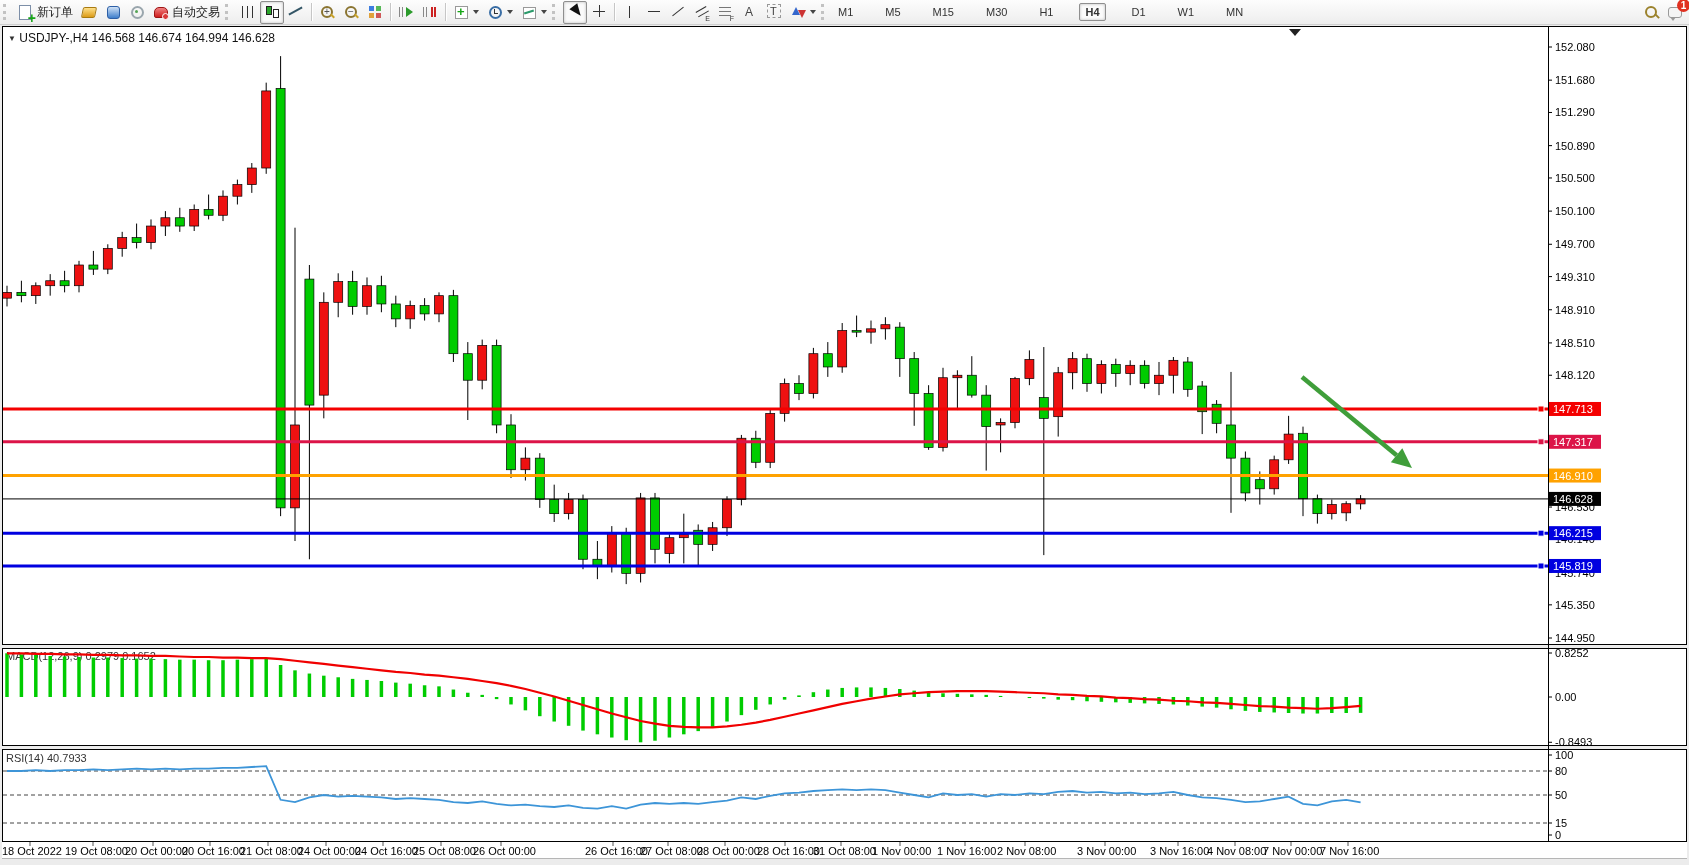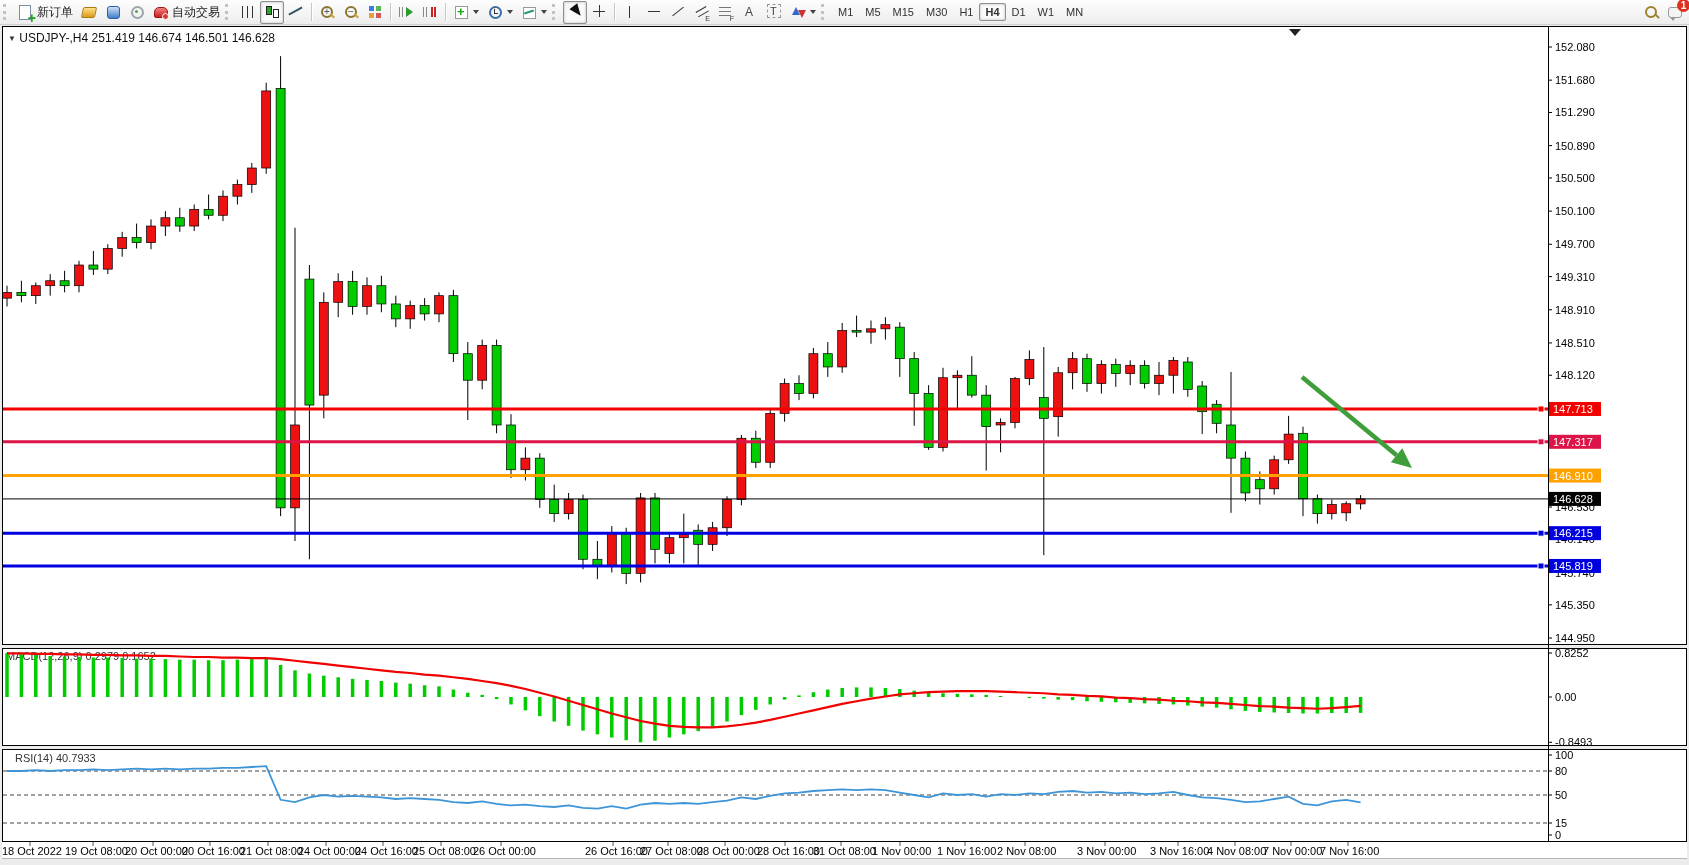--- a/index.html
+++ b/index.html
@@ -189,7 +189,7 @@
         <span class="caret"></span>
       </div>
     <span class="grip"></span>
-    <div id="periods" style="display:flex;align-items:center;">
+    <div id="periods" style="display:flex;align-items:center;gap:20px;">
         <div class="pbtn">M1</div>
         <div class="pbtn">M5</div>
         <div class="pbtn">M15</div>

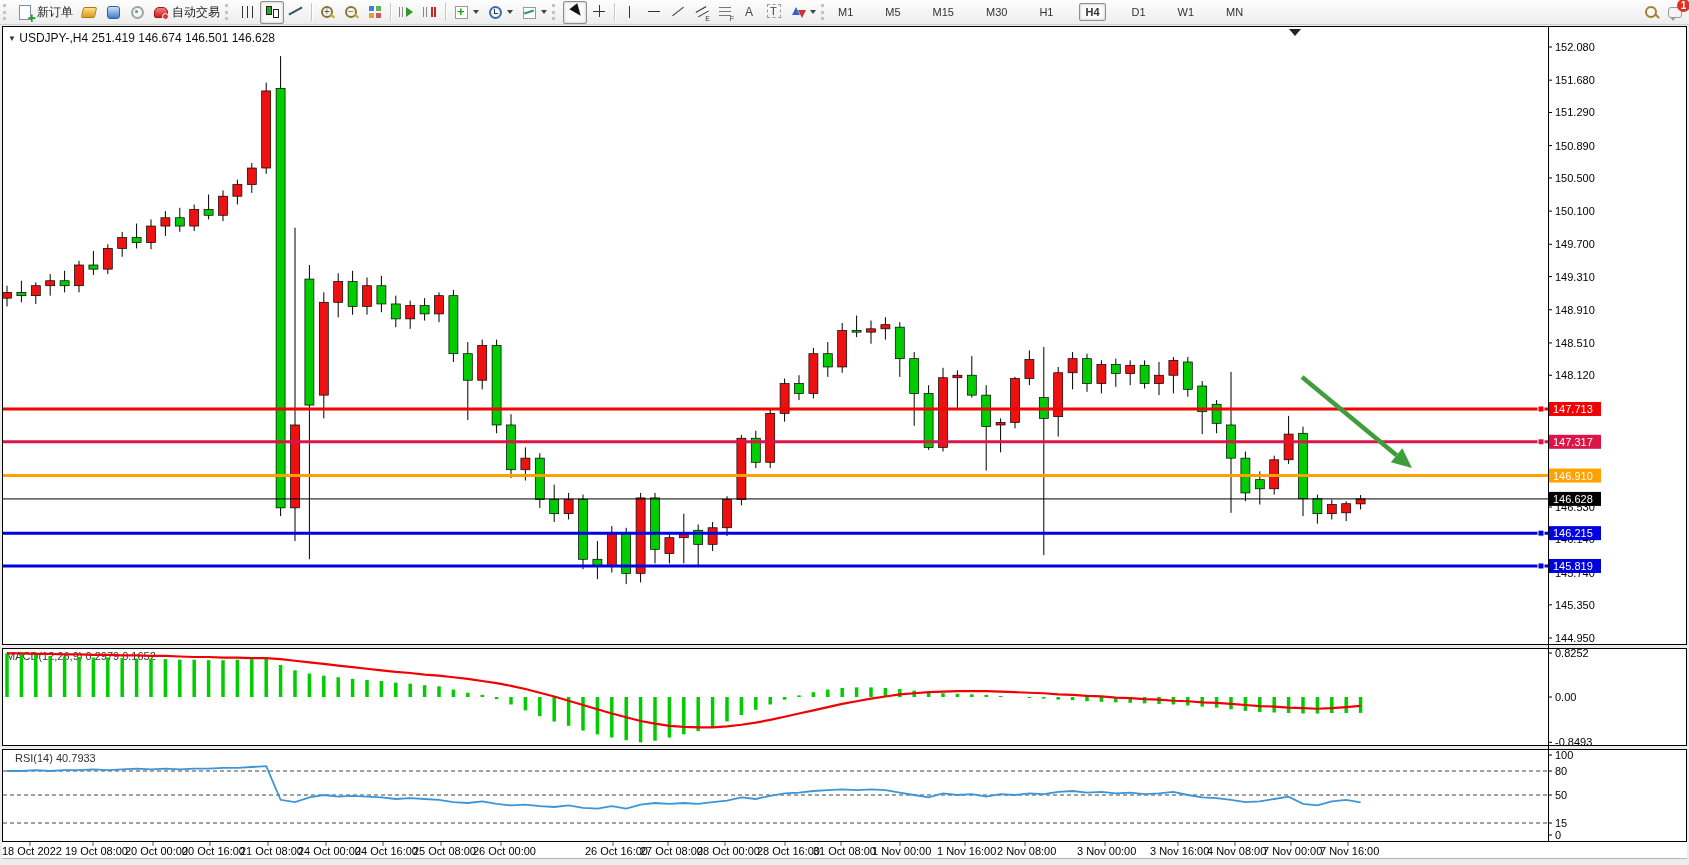--- a/index.html
+++ b/index.html
@@ -219,7 +219,7 @@
   <div class="chart-label" style="left:8px;top:31px;">
     <span class="tri">▼</span>
     <span>USDJPY-,H4</span>
-    <span>251.419 146.674 146.501 146.628</span>
+    <span>146.568 146.674 164.994 146.628</span>
   </div>
   <div class="ind-label" style="left:6px;top:650px;">
     <span>MACD(12,26,9)</span> <span>0.2979 0.1652</span>

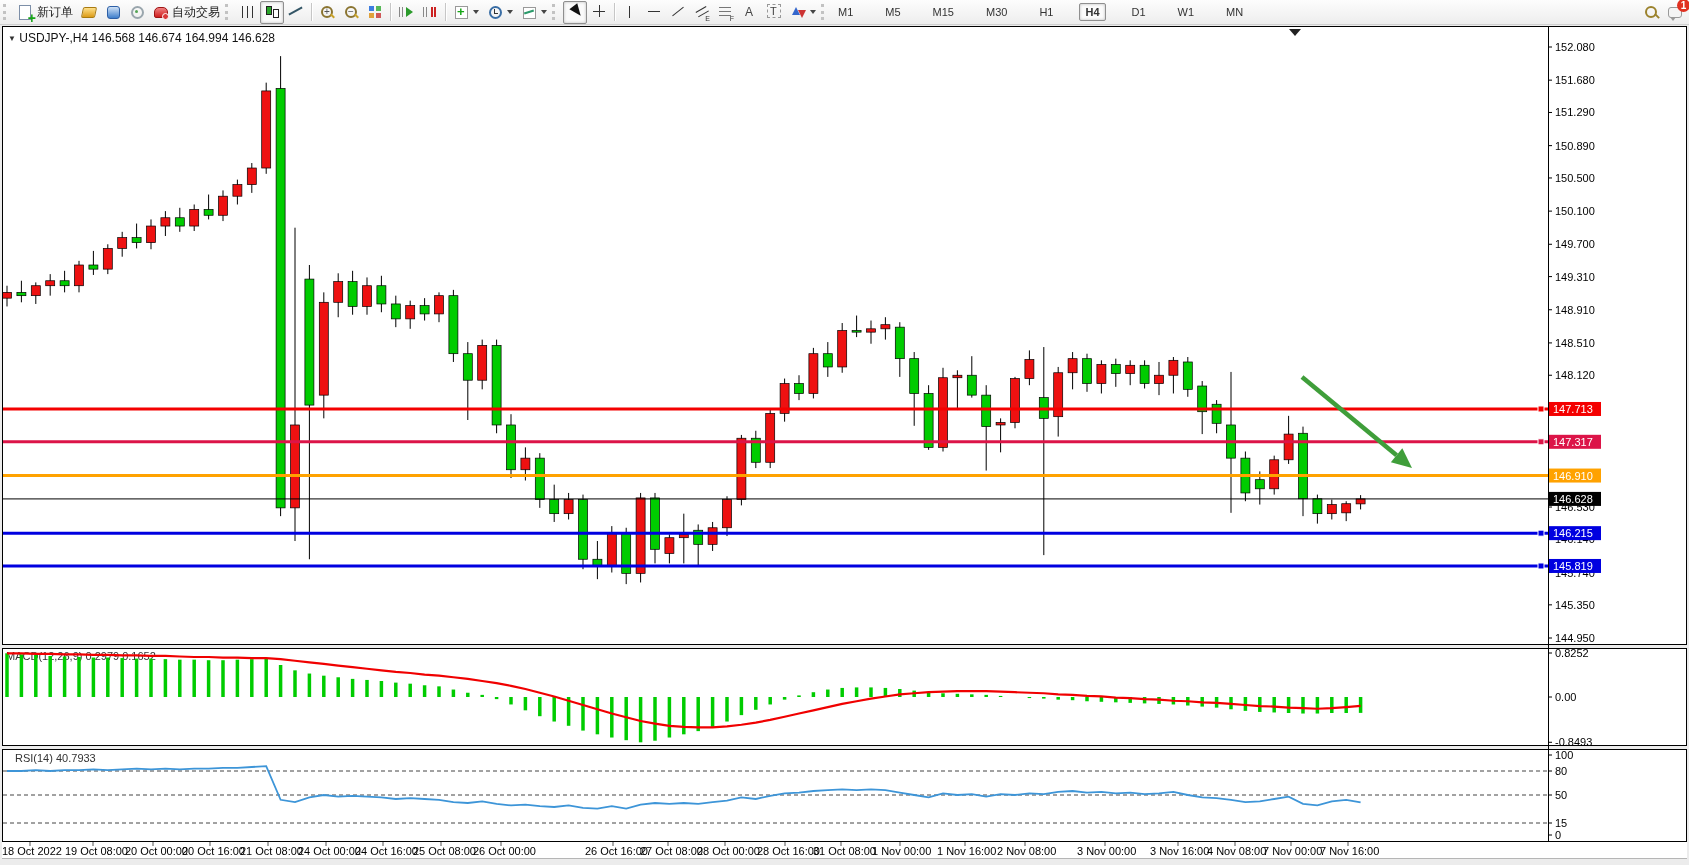--- a/index.html
+++ b/index.html
@@ -224,7 +224,7 @@
   <div class="ind-label" style="left:6px;top:650px;">
     <span>MACD(12,26,9)</span> <span>0.2979 0.1652</span>
   </div>
-  <div class="ind-label" style="left:6px;top:752px;margin-left:9px;">
+  <div class="ind-label" style="left:6px;top:752px;">
     <span>RSI(14)</span> <span>40.7933</span>
   </div>
 

